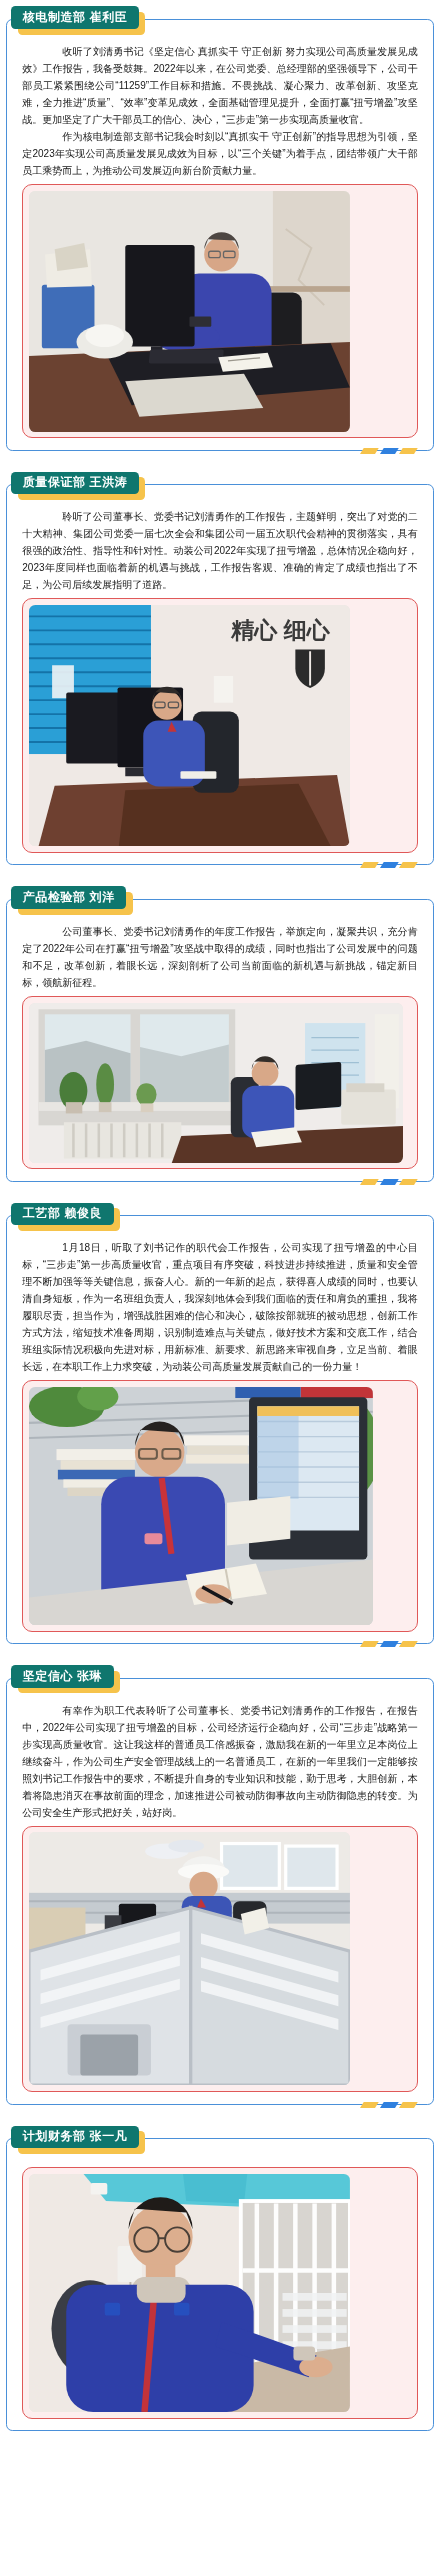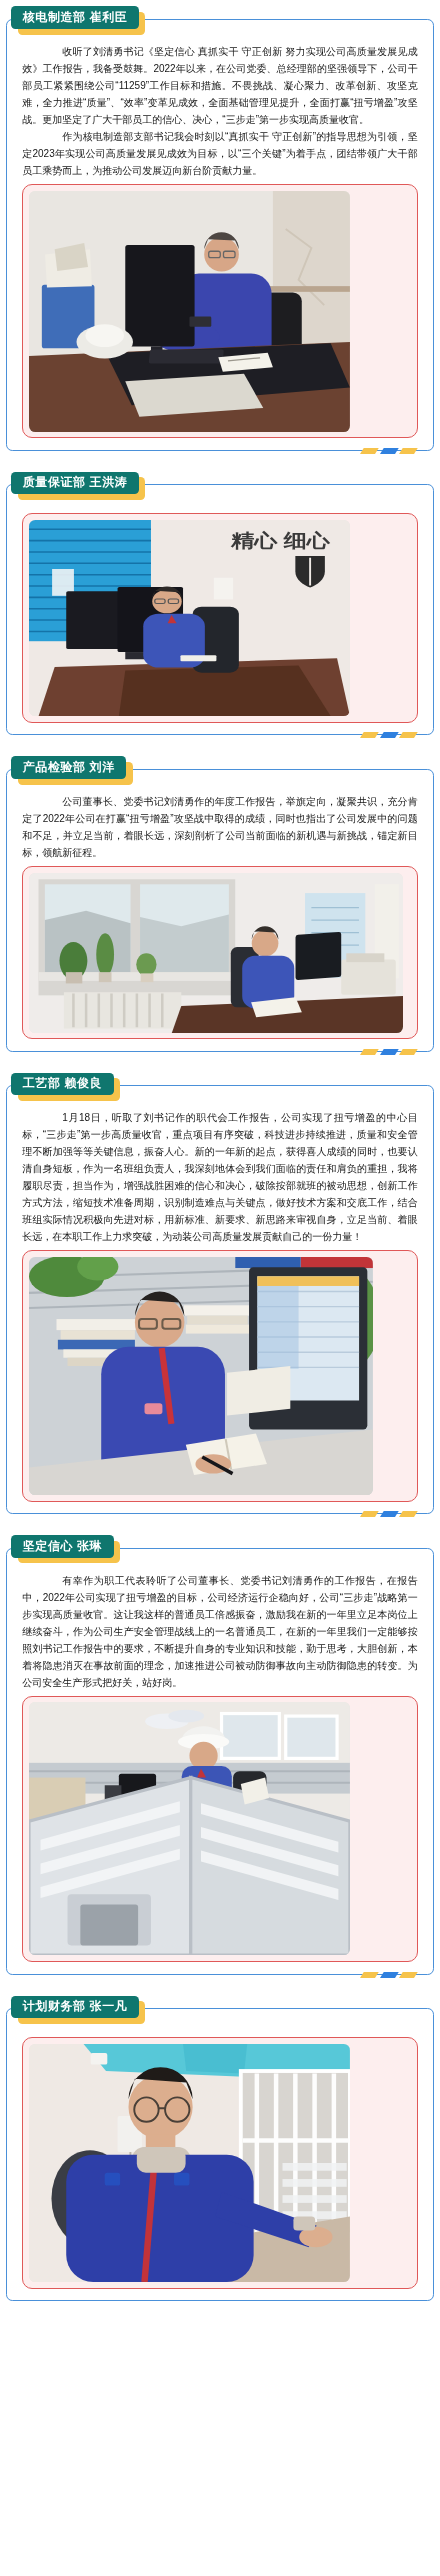--- a/index.html
+++ b/index.html
@@ -93,6 +93,7 @@
       <span class="badge-text">质量保证部  王洪涛</span>
     </div>
     <div class="box">
+      <p class="para">聆听了公司董事长、党委书记刘清勇作的工作报告，主题鲜明，突出了对党的二十大精神、集团公司党委一届七次全会和集团公司一届五次职代会精神的贯彻落实，具有很强的政治性、指导性和针对性。动装公司2022年实现了扭亏增盈，总体情况企稳向好，2023年度同样也面临着新的机遇与挑战，工作报告客观、准确的肯定了成绩也指出了不足，为公司后续发展指明了道路。</p>
       <div class="photo-box">
         <div class="photo ph2">
           <svg viewBox="0 0 500 380" preserveAspectRatio="none">

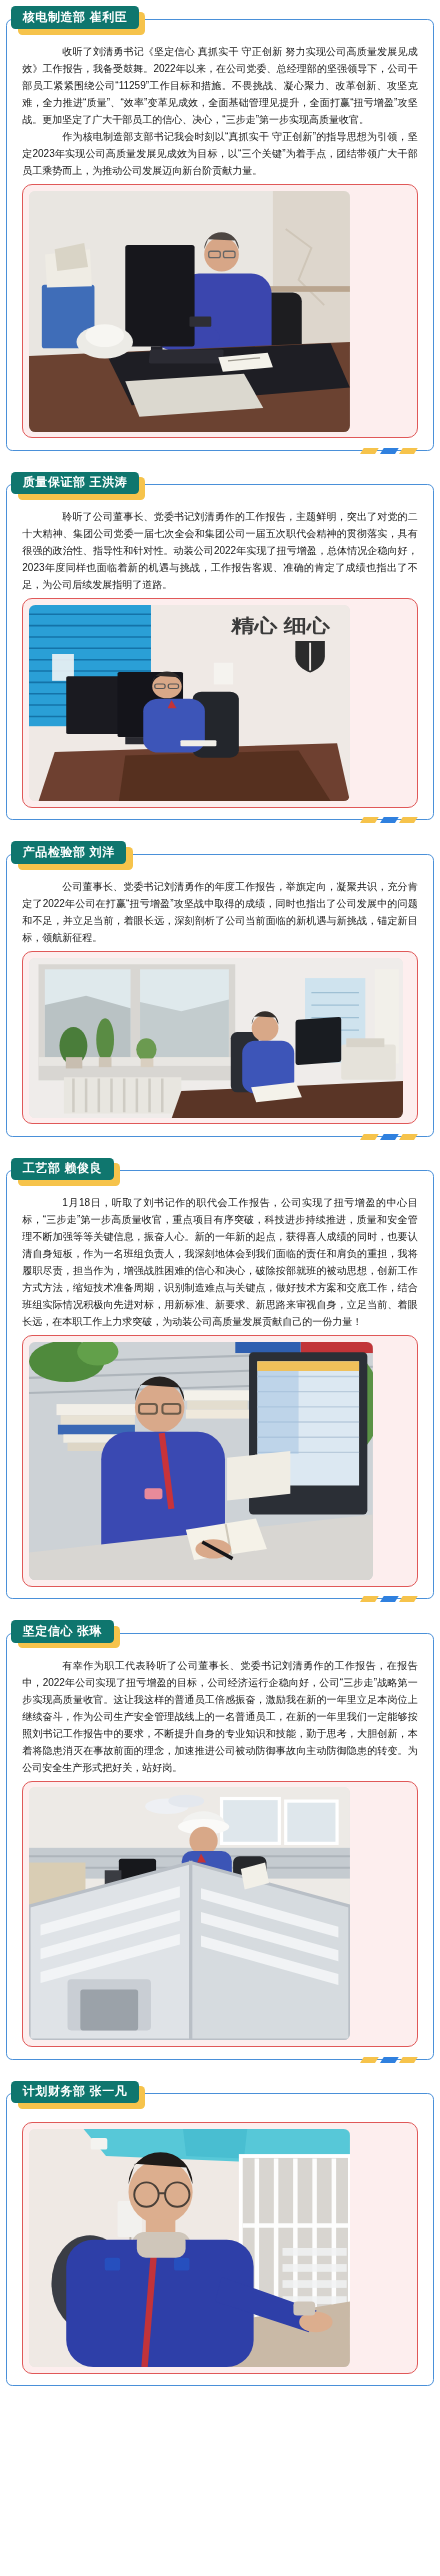--- a/index.html
+++ b/index.html
@@ -24,7 +24,7 @@
   .photo{border-radius:6.3px;overflow:hidden;background:#e8e6e2;}
   .photo svg{display:block;width:100%;height:100%;}
   .ph1{width:84%;height:241px;}
-  .ph2{width:84%;height:196px;}
+  .ph2{width:84%;height:241px;}
   .ph3{width:98%;height:160px;}
   .ph4{width:90%;height:238px;}
   .ph5{width:84%;height:253px;}

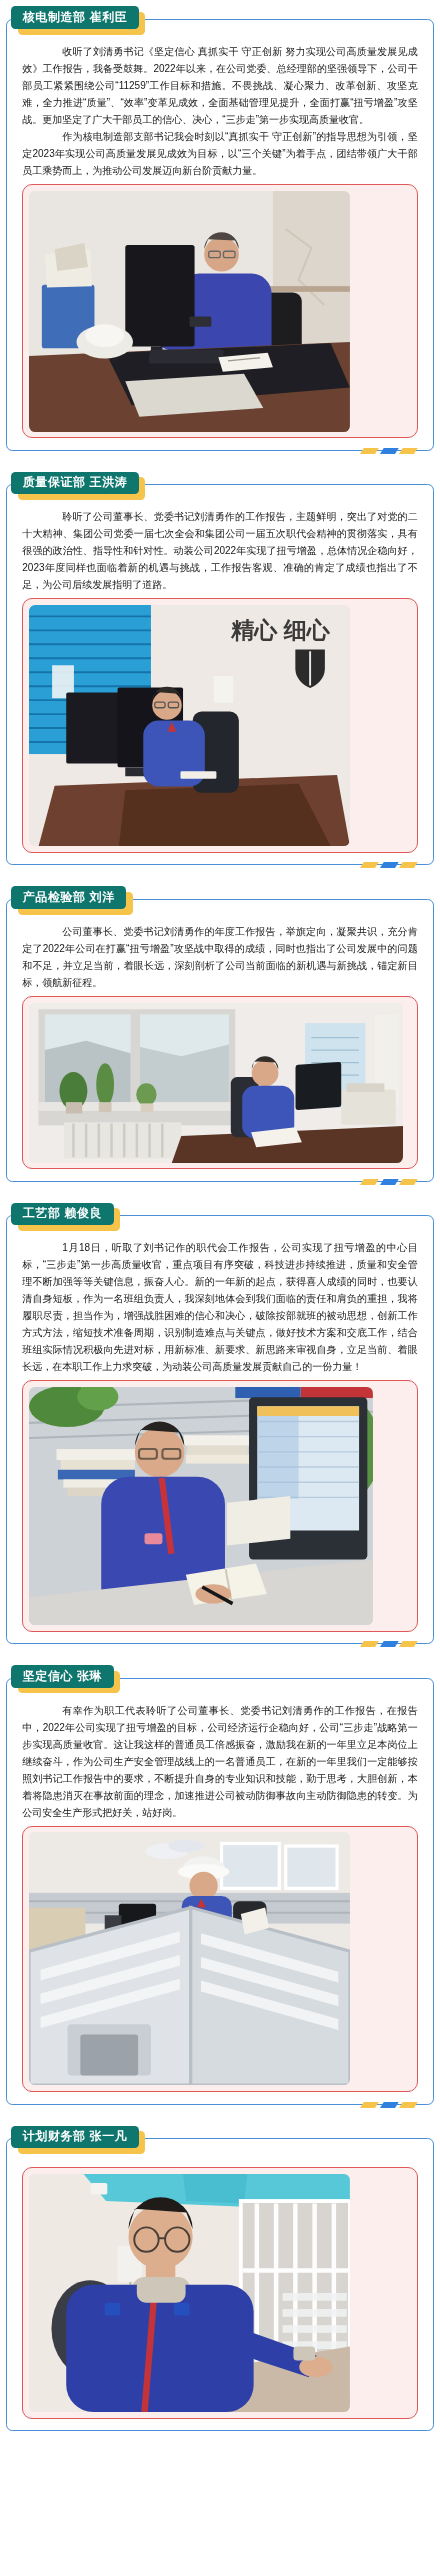--- a/index.html
+++ b/index.html
@@ -146,7 +146,7 @@
       <span class="badge-text">产品检验部  刘洋</span>
     </div>
     <div class="box">
-      <p class="para">公司董事长、党委书记刘清勇作的年度工作报告，举旗定向，凝聚共识，充分肯定了2022年公司在打赢“扭亏增盈”攻坚战中取得的成绩，同时也指出了公司发展中的问题和不足，并立足当前，着眼长远，深刻剖析了公司当前面临的新机遇与新挑战，锚定新目标，领航新征程。</p>
+      <p class="para">公司董事长、党委书记刘清勇作的年度工作报告，举旗定向，凝聚共识，充分肯定了2022年公司在打赢“扭亏增盈”攻坚战中取得的成绩，同时也指出了公司发展中的问题和不足，改革创新，着眼长远，深刻剖析了公司当前面临的新机遇与新挑战，锚定新目标，领航新征程。</p>
       <div class="photo-box">
         <div class="photo ph3">
           <svg viewBox="0 0 590 255" preserveAspectRatio="none">

